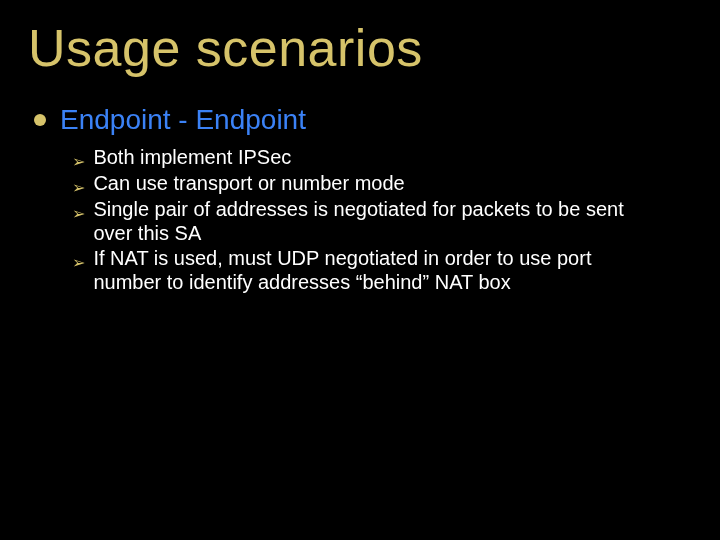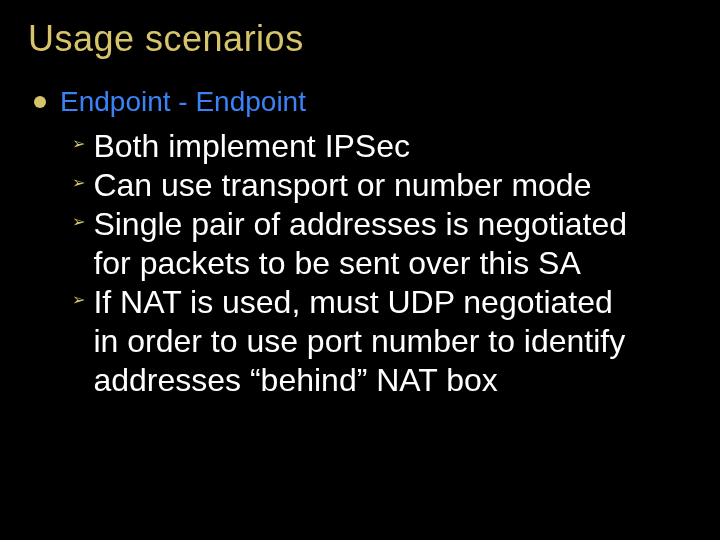--- a/index.html
+++ b/index.html
@@ -21,7 +21,7 @@
   }
   .title {
     font-family: "Trebuchet MS", Verdana, sans-serif;
-    font-size: 36px;
+    font-size: 52px;
     color: #d6c36a; 
     margin: 0 0 24px 0;
     font-weight: 400;

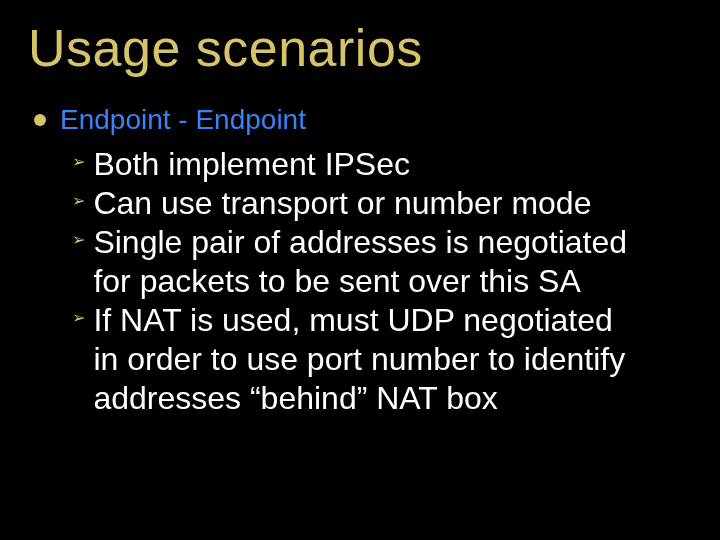--- a/index.html
+++ b/index.html
@@ -67,7 +67,7 @@
   }
   .l2 .text {
     font-family: "Comic Sans MS", "Comic Sans", cursive, Verdana, sans-serif;
-    font-size: 32px;
+    font-size: 20px;
     line-height: 1.22;
     color: #fff;
   }

